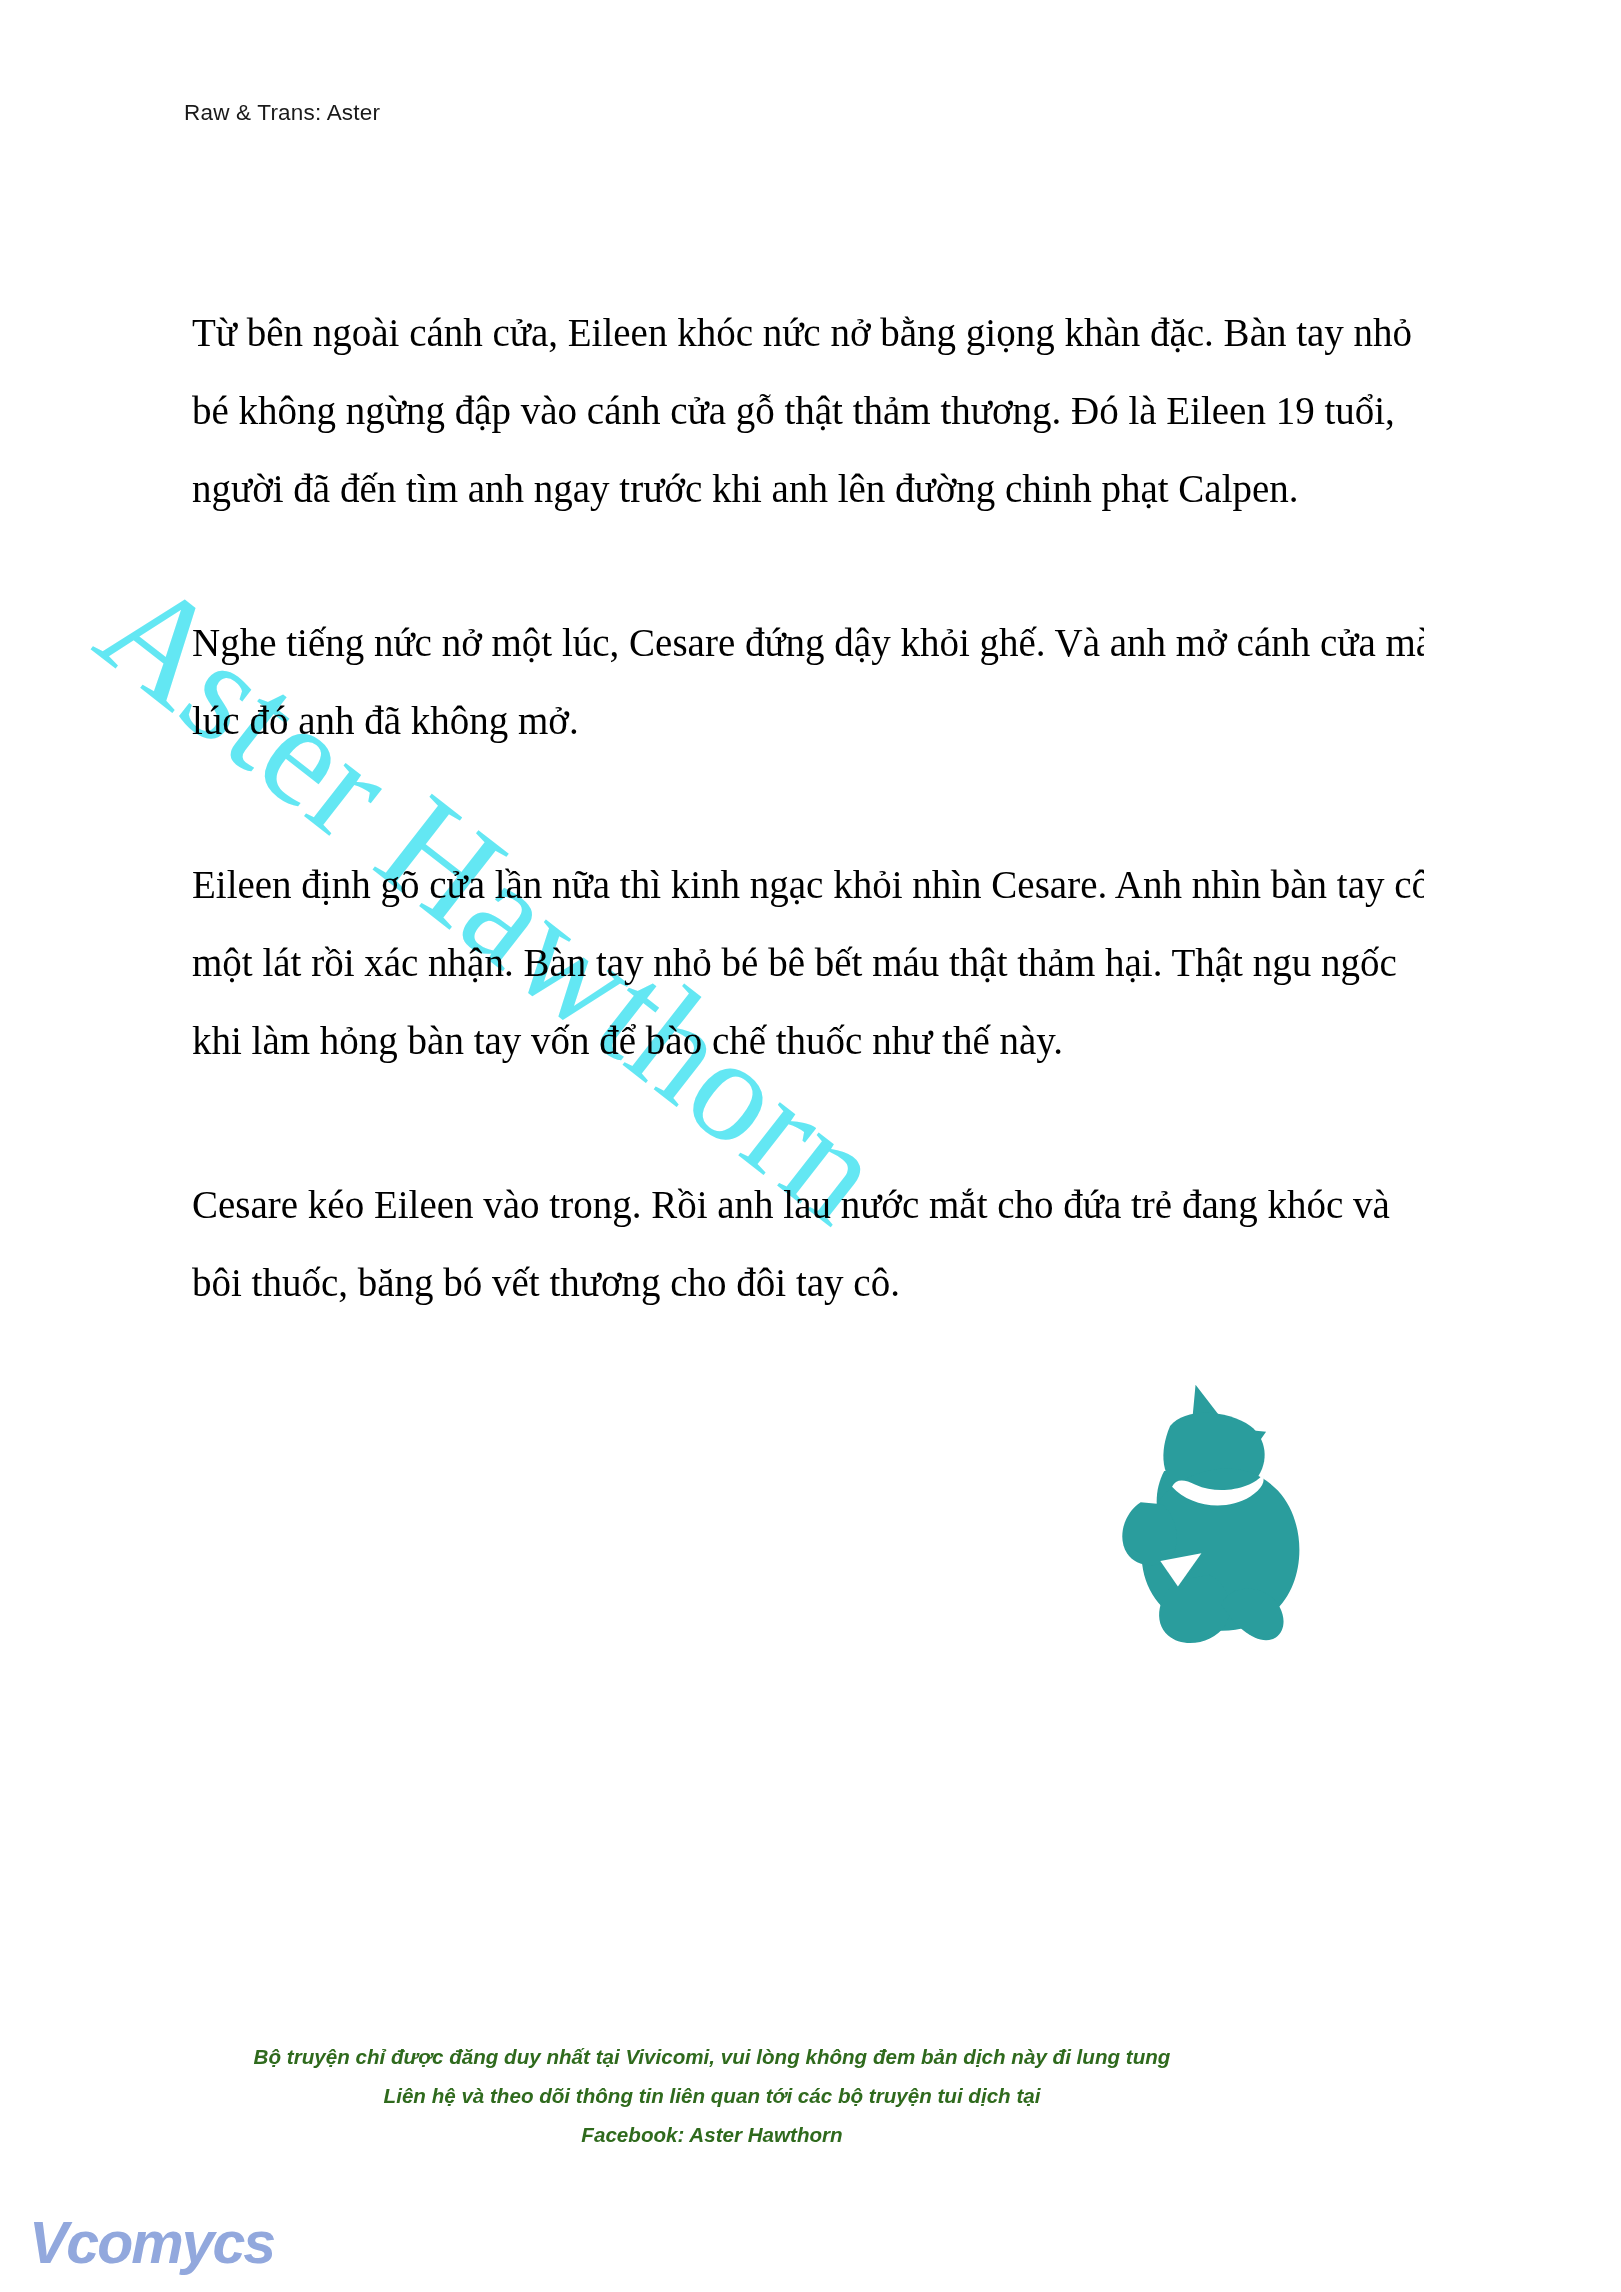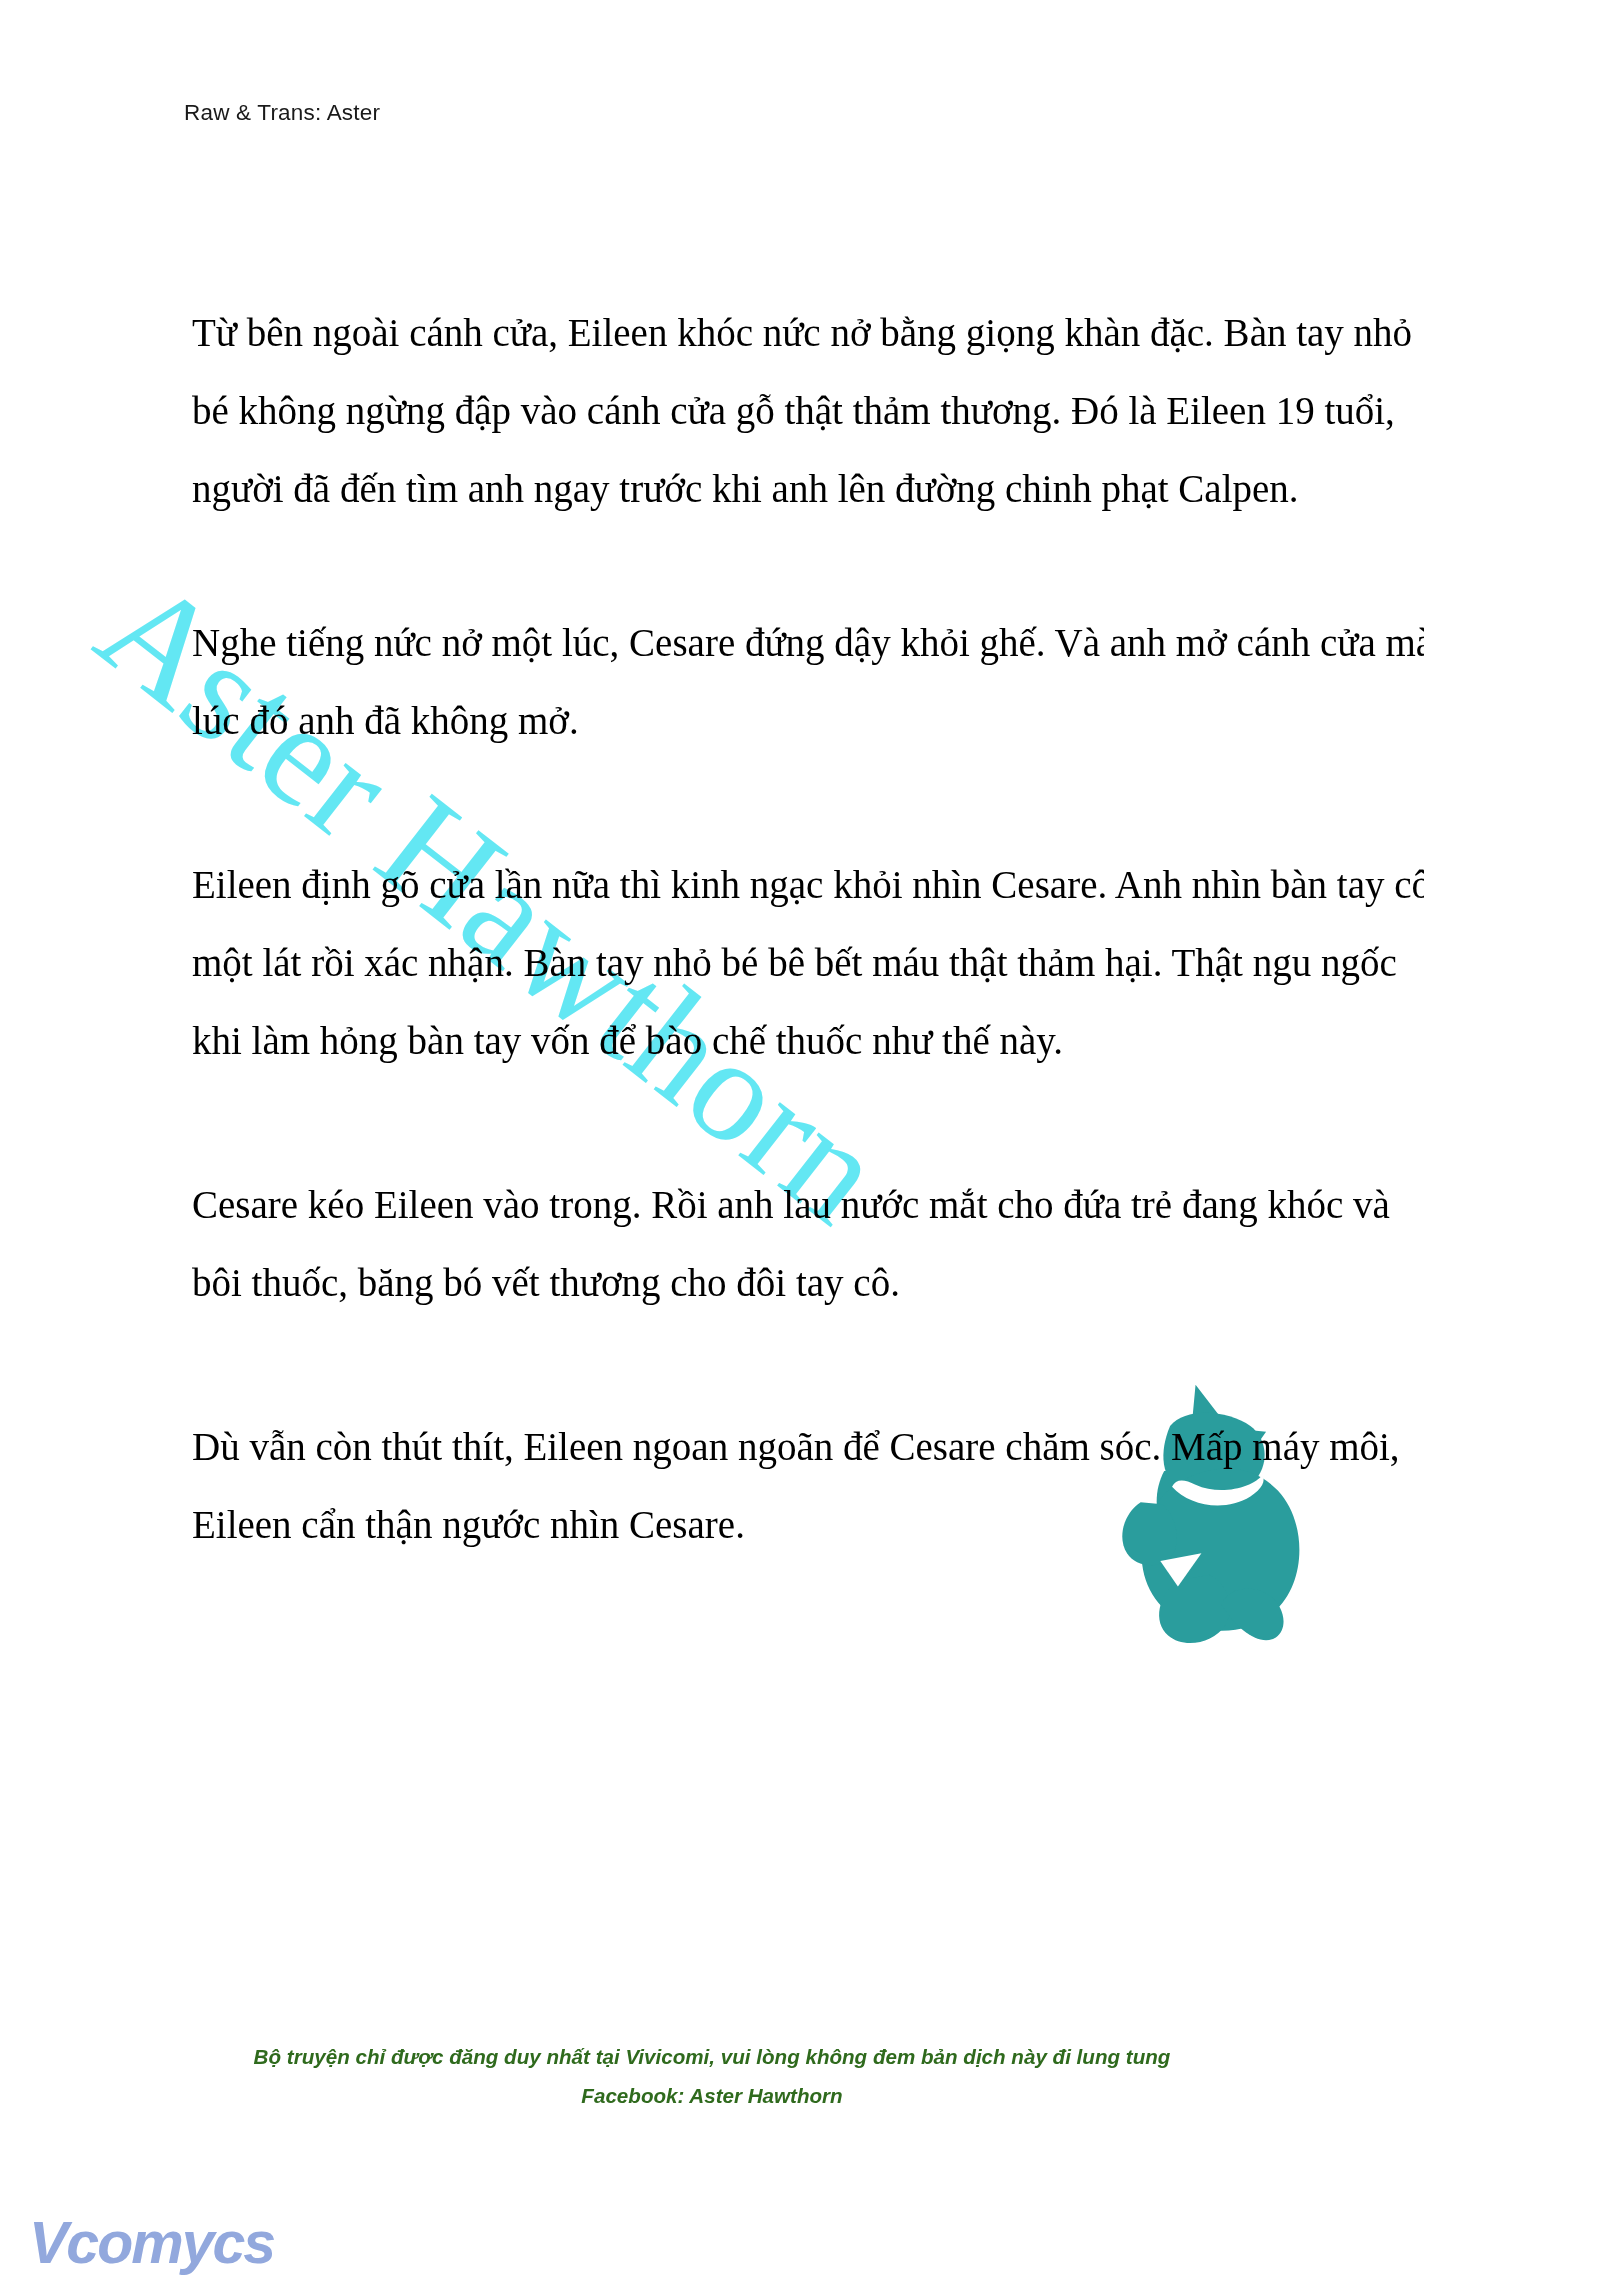--- a/index.html
+++ b/index.html
@@ -162,7 +162,6 @@
     <p class="para">Nghe tiếng nức nở một lúc, Cesare đứng dậy khỏi ghế. Và anh mở cánh cửa mà lúc đó anh đã không mở.</p>
     <p class="para gap-lg">Eileen định gõ cửa lần nữa thì kinh ngạc khỏi nhìn Cesare. Anh nhìn bàn tay cô một lát rồi xác nhận. Bàn tay nhỏ bé bê bết máu thật thảm hại. Thật ngu ngốc khi làm hỏng bàn tay vốn để bào chế thuốc như thế này.</p>
     <p class="para gap-lg">Cesare kéo Eileen vào trong. Rồi anh lau nước mắt cho đứa trẻ đang khóc và bôi thuốc, băng bó vết thương cho đôi tay cô.</p>
-    <p class="para gap-lg">Dù vẫn còn thút thít, Eileen ngoan ngoãn để Cesare chăm sóc. Mấp máy môi, Eileen cẩn thận ngước nhìn Cesare.</p>
   </div>
 
   <div class="footer-note">

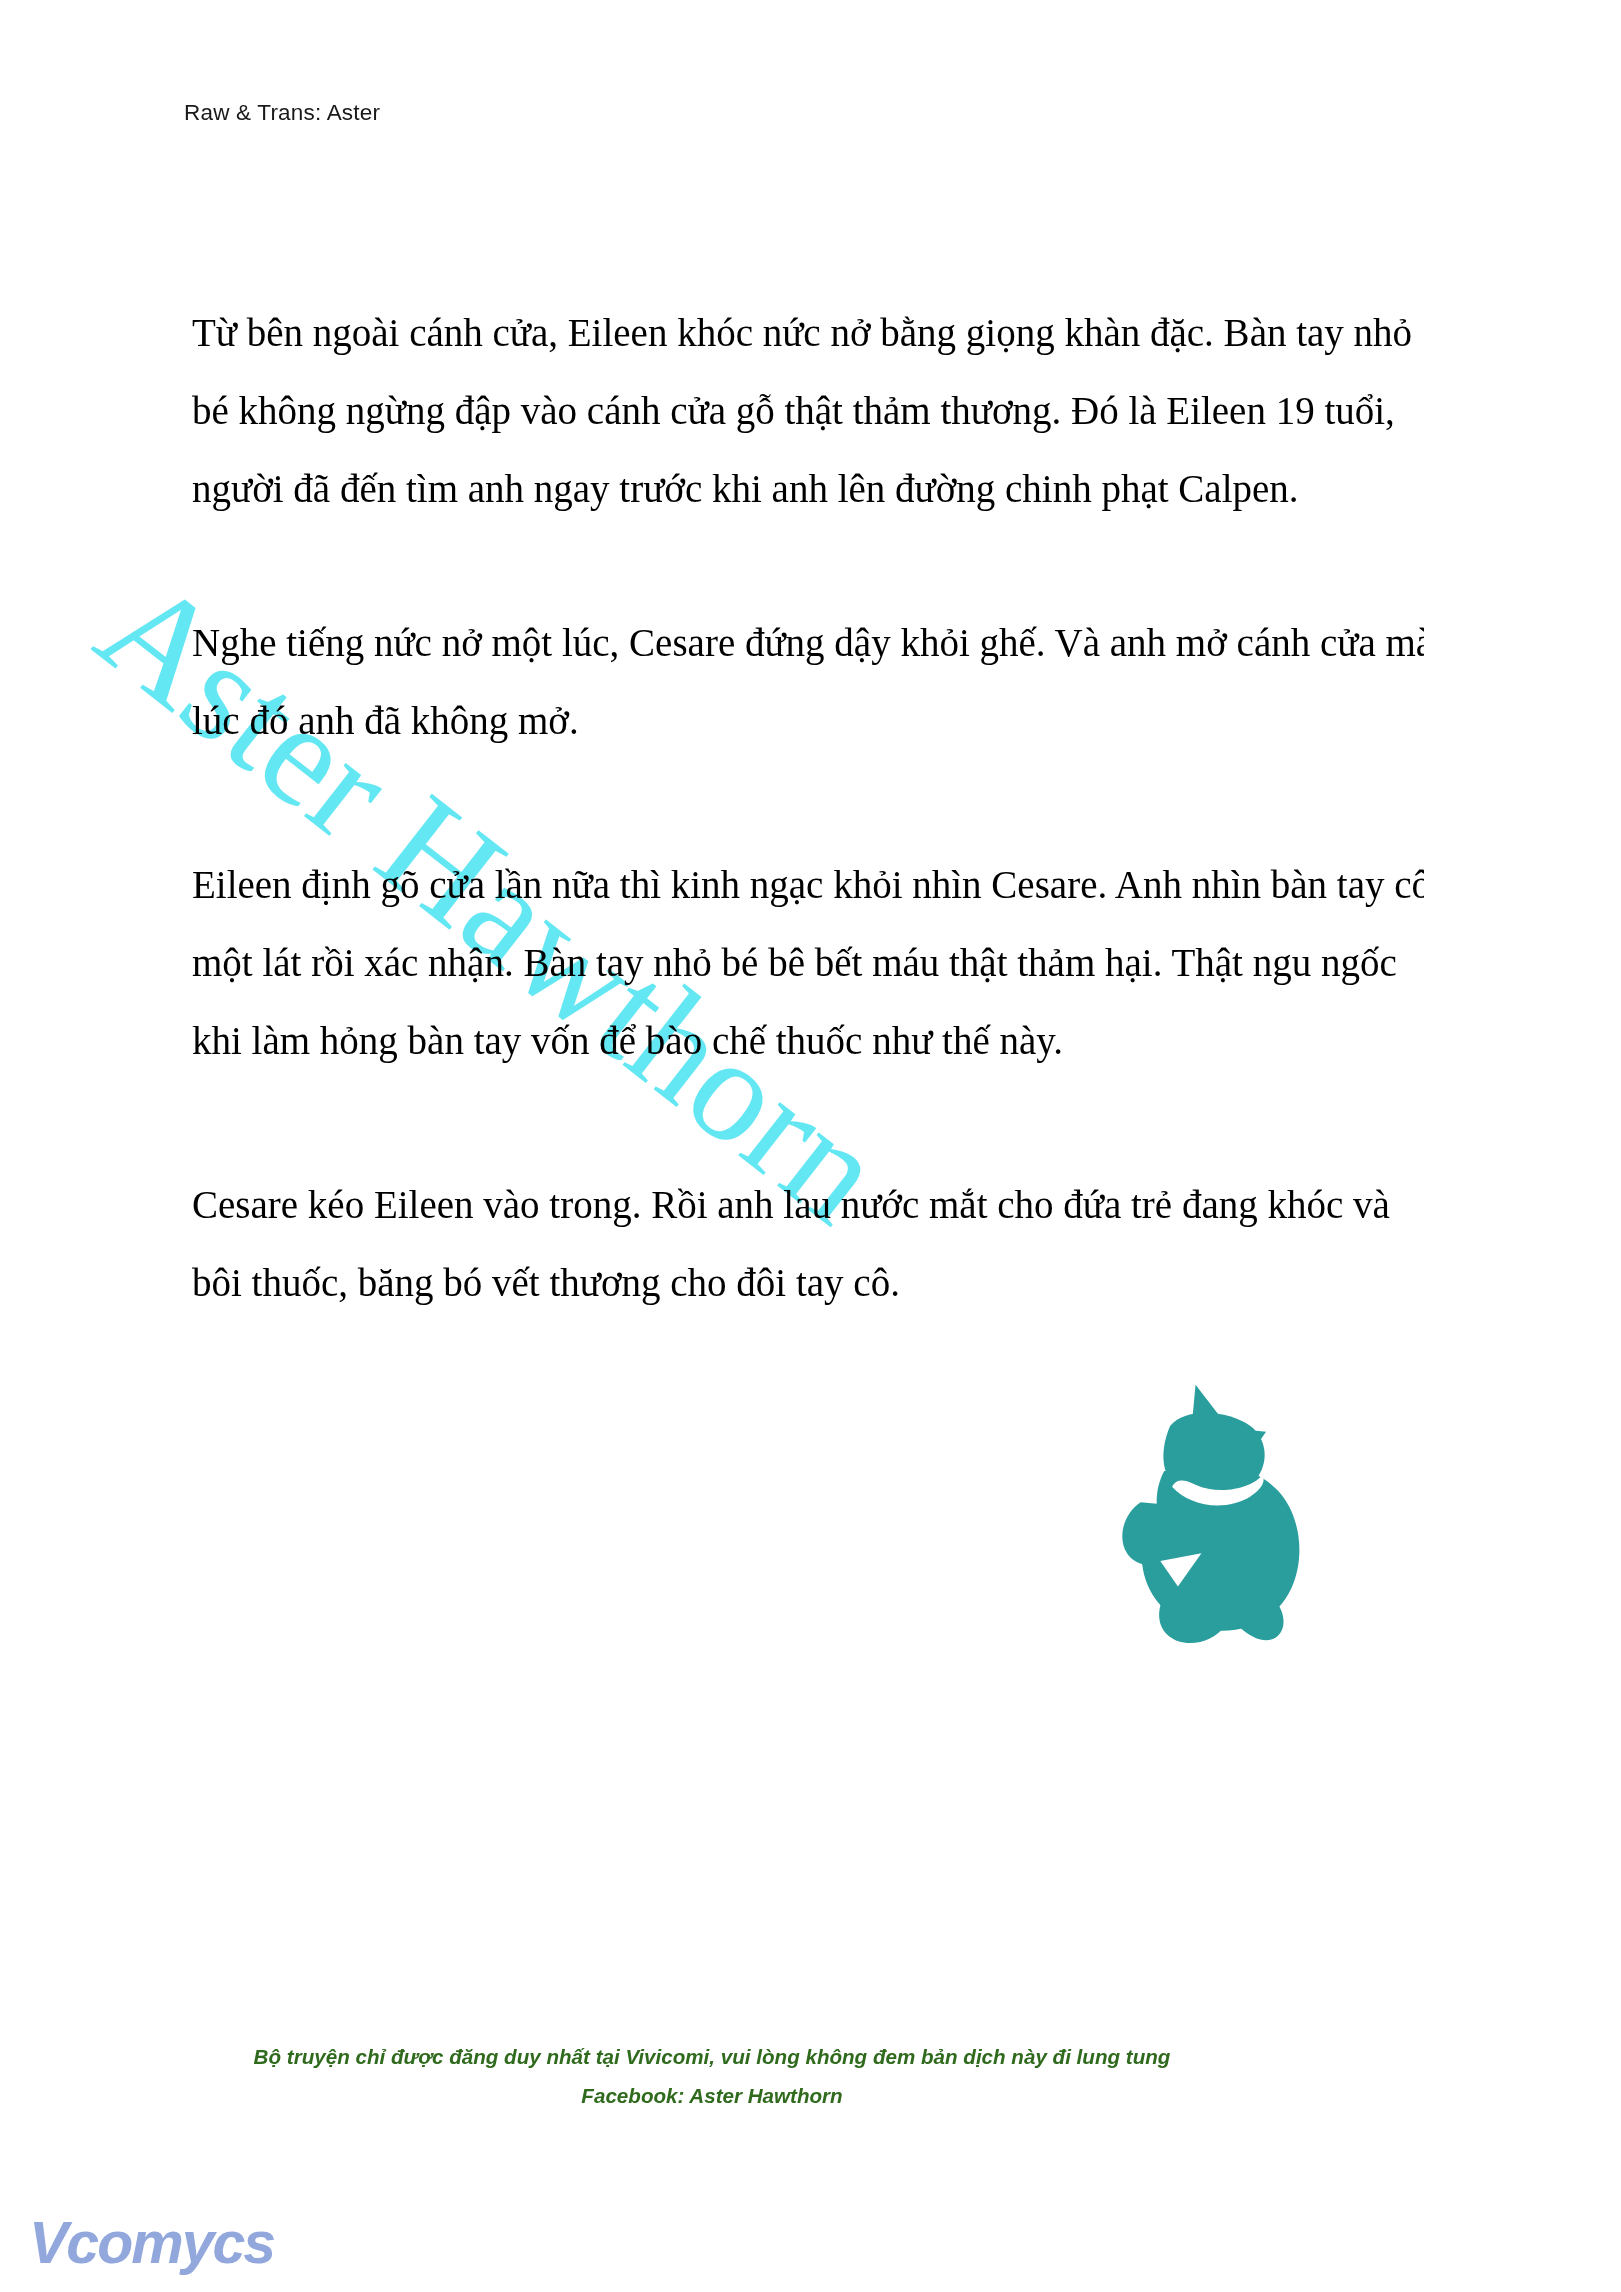--- a/index.html
+++ b/index.html
@@ -166,6 +166,7 @@
 
   <div class="footer-note">
     <div>Bộ truyện chỉ được đăng duy nhất tại Vivicomi, vui lòng không đem bản dịch này đi lung tung</div>
+    <div>Liên hệ và theo dõi thông tin liên quan tới các bộ truyện tui dịch tại</div>
     <div>Facebook: Aster Hawthorn</div>
   </div>
 

